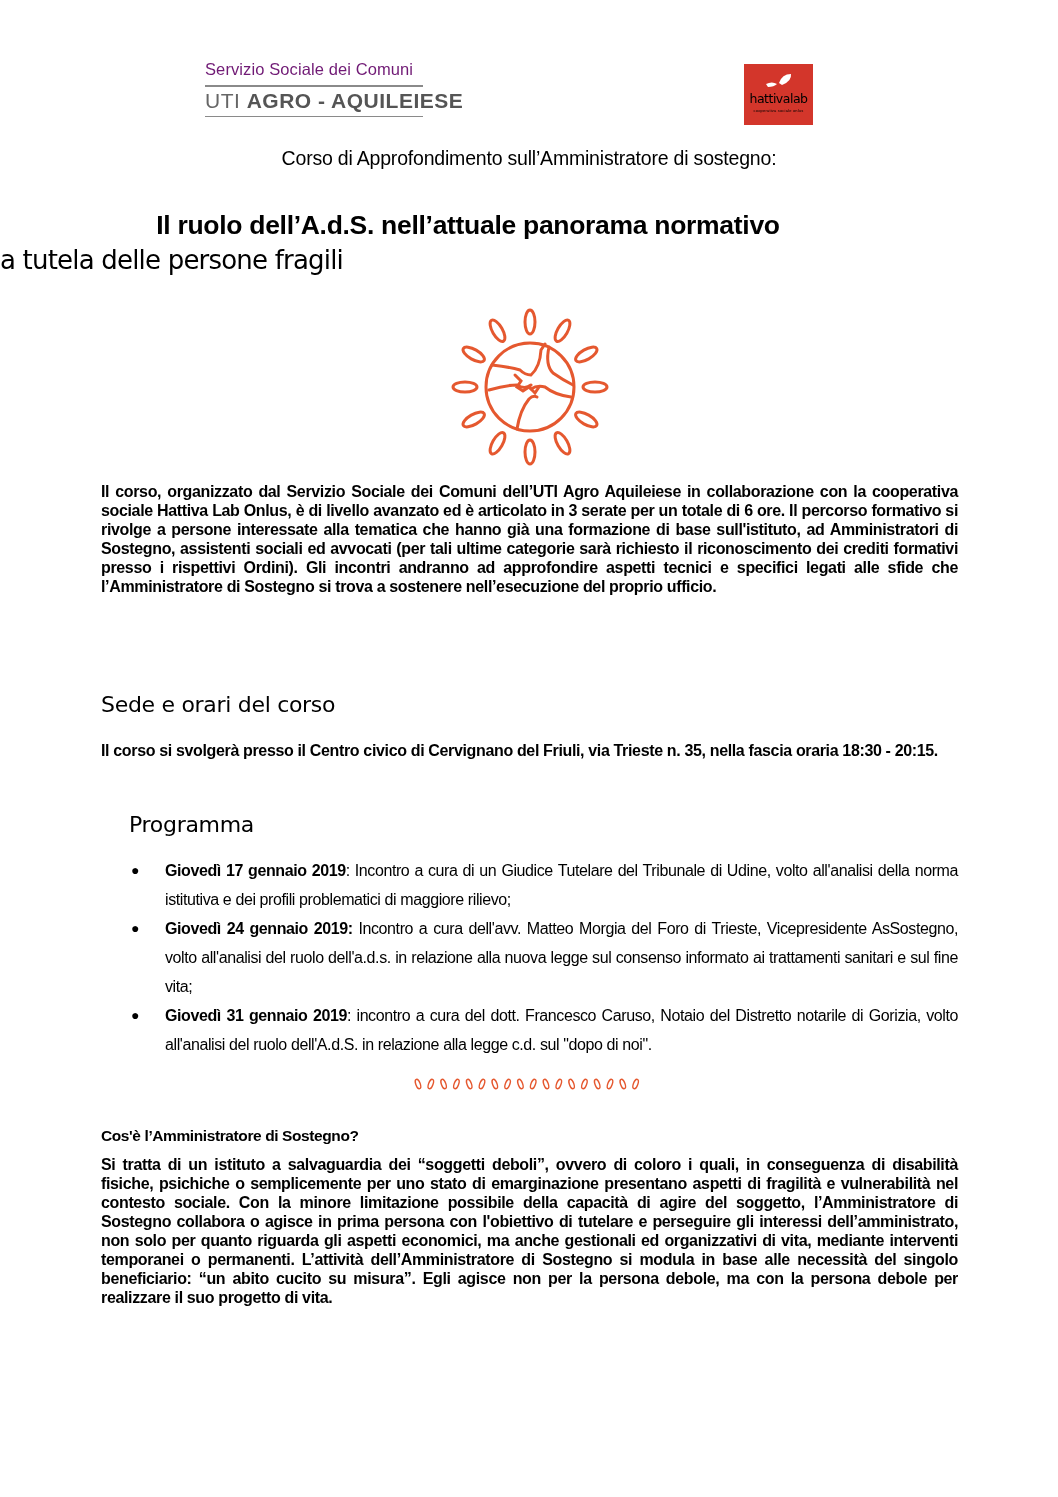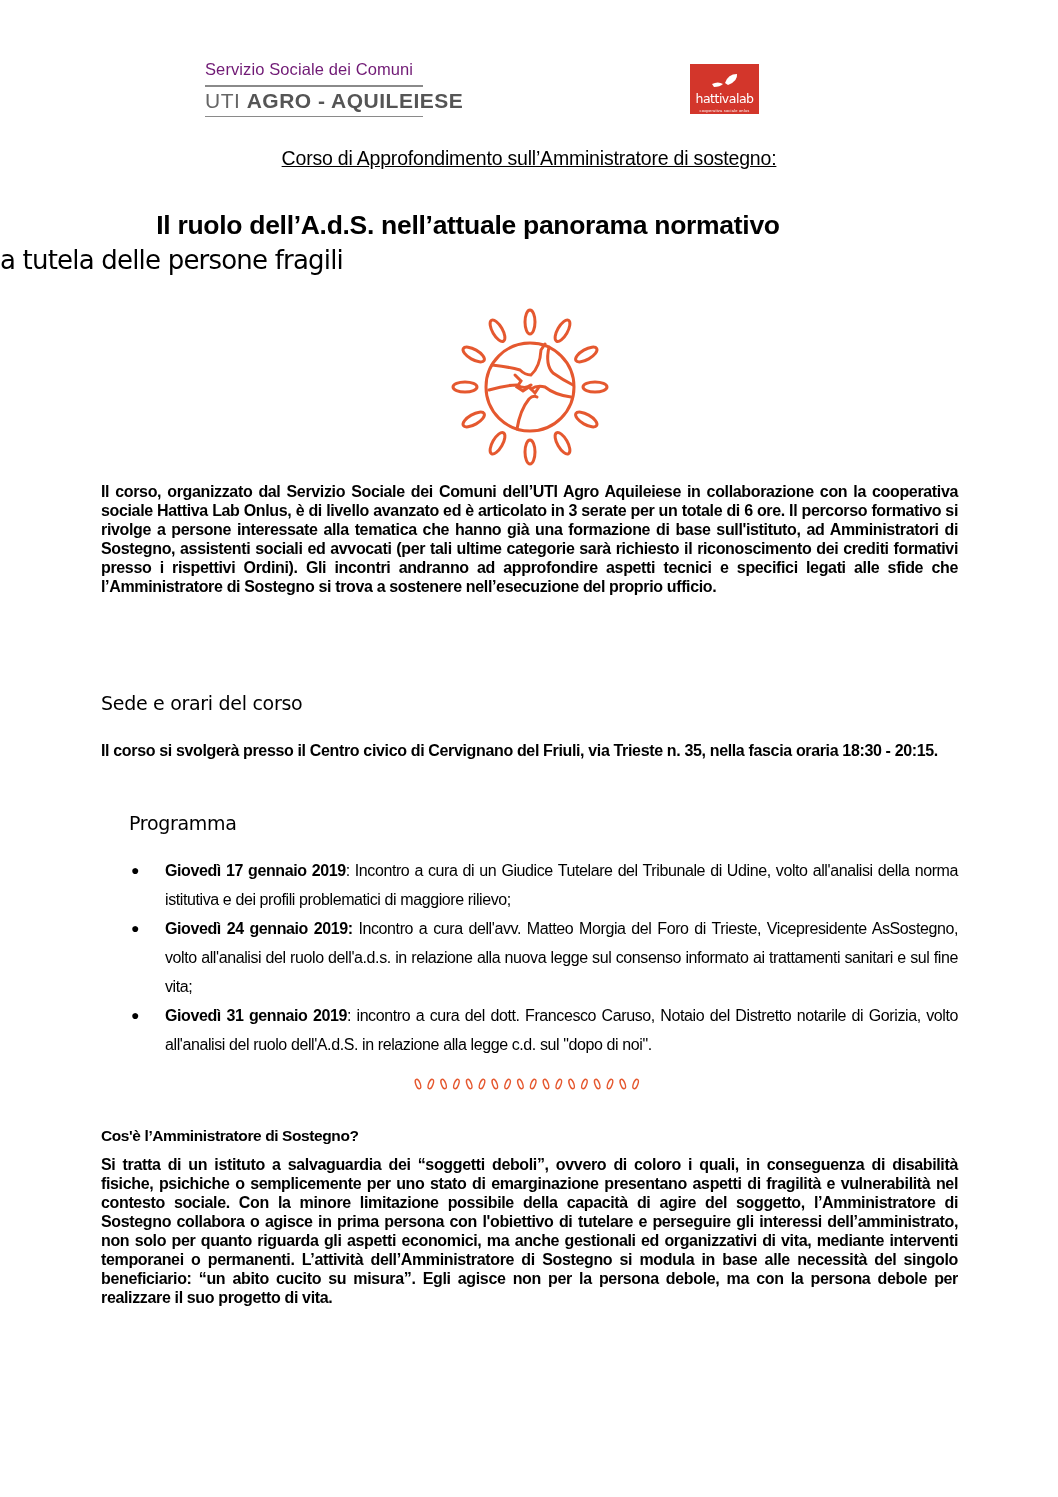--- a/index.html
+++ b/index.html
@@ -13,7 +13,7 @@
     .logo-uti .line2 .bold { font-weight: bold; color: #555; }
     .logo-uti .rule2 { height: 1px; background: #8a8a8a; margin-top: 3px; width: 218px; }
 
-    .logo-hattiva { position: absolute; left: 690px; top: 64px; width: 69px; height: 50px; background: #d3362b; color: #ffffff; }
+    .logo-hattiva { position: absolute; left: 744px; top: 64px; width: 69px; height: 61px; background: #d3362b; color: #000000; }
     .logo-hattiva .mark { position: absolute; left: 20px; top: 8px; width: 30px; height: 18px; }
     .logo-hattiva .name { position: absolute; left: 0; width: 69px; top: 27px; text-align: center; font-size: 12.5px; font-family: "DejaVu Sans", sans-serif; letter-spacing: -0.5px; }
     .logo-hattiva .tag { position: absolute; left: 0; width: 69px; top: 44px; text-align: center; font-size: 4px; letter-spacing: 0.2px; }

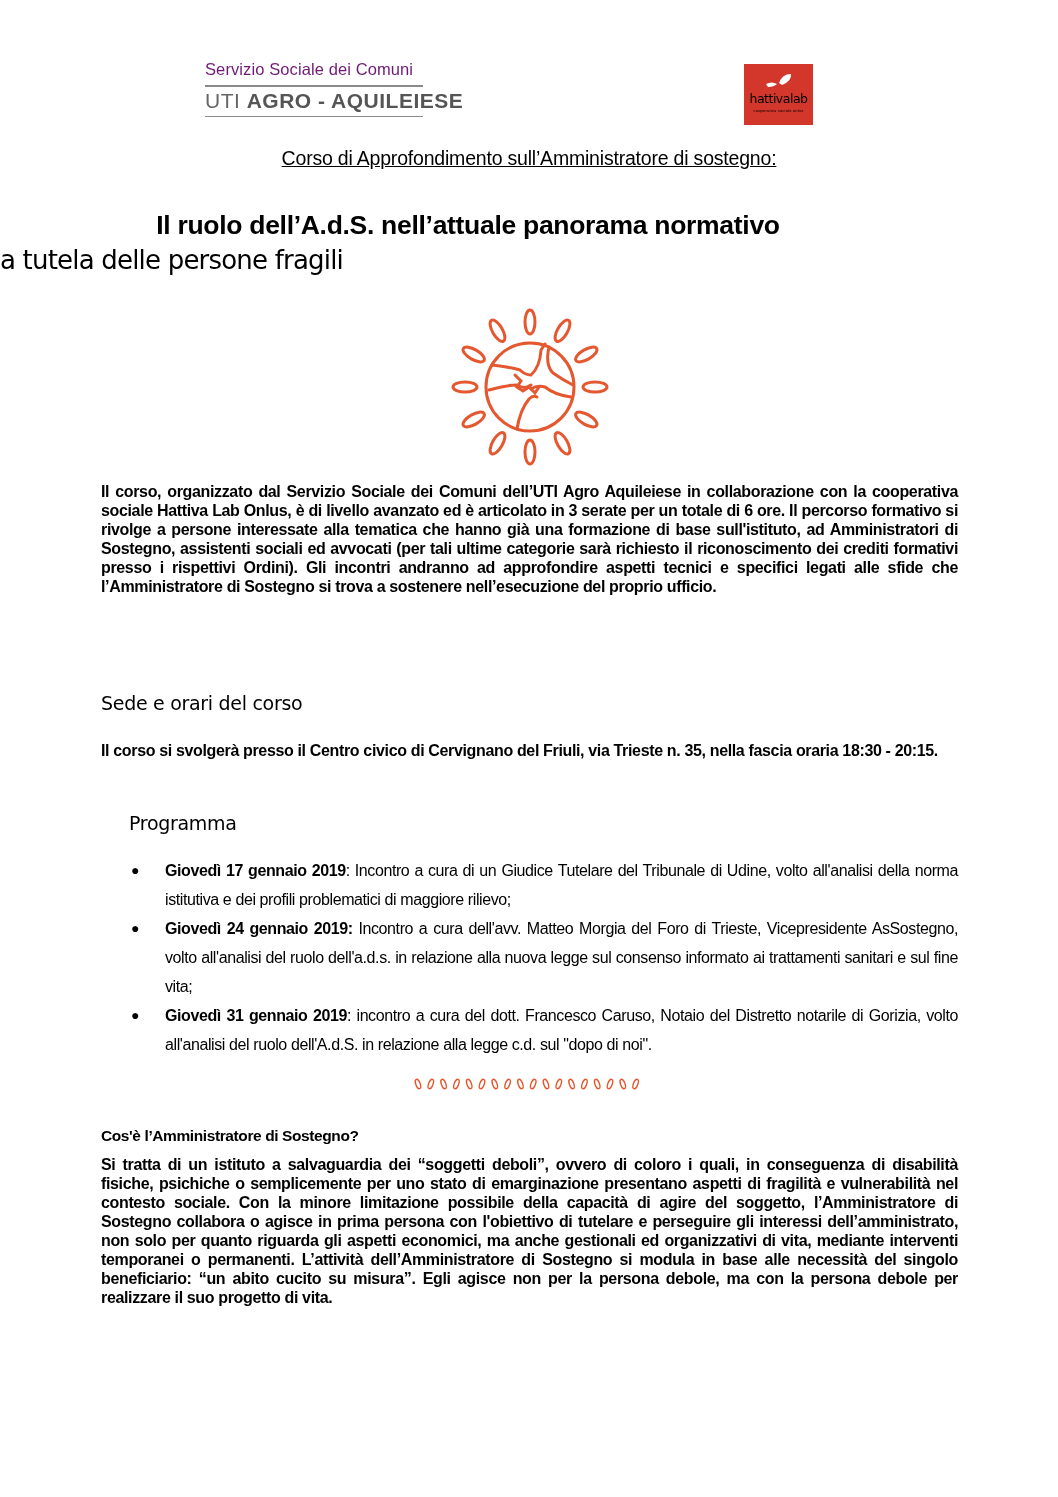--- a/index.html
+++ b/index.html
@@ -18,7 +18,7 @@
     .logo-hattiva .name { position: absolute; left: 0; width: 69px; top: 27px; text-align: center; font-size: 12.5px; font-family: "DejaVu Sans", sans-serif; letter-spacing: -0.5px; }
     .logo-hattiva .tag { position: absolute; left: 0; width: 69px; top: 44px; text-align: center; font-size: 4px; letter-spacing: 0.2px; }
 
-    .subtitle { position: absolute; left: 0; width: 1058px; top: 147px; text-align: center; font-family: "Liberation Sans", sans-serif; font-size: 19.5px; letter-spacing: -0.2px; text-decoration: underline; }
+    .subtitle { position: absolute; left: 0; width: 1058px; top: 147px; text-align: center; font-family: "Liberation Sans", sans-serif; font-size: 19.5px; letter-spacing: -0.2px; }
     .title { position: absolute; left: 0; width: 936px; top: 210px; text-align: center; font-family: "Liberation Sans", sans-serif; font-weight: bold; font-size: 26.5px; letter-spacing: -0.3px; }
     .title2 { position: absolute; left: 0; width: 1058px; top: 245px; text-align: left; font-family: "DejaVu Sans", sans-serif; font-size: 26px; letter-spacing: -0.8px; }
 

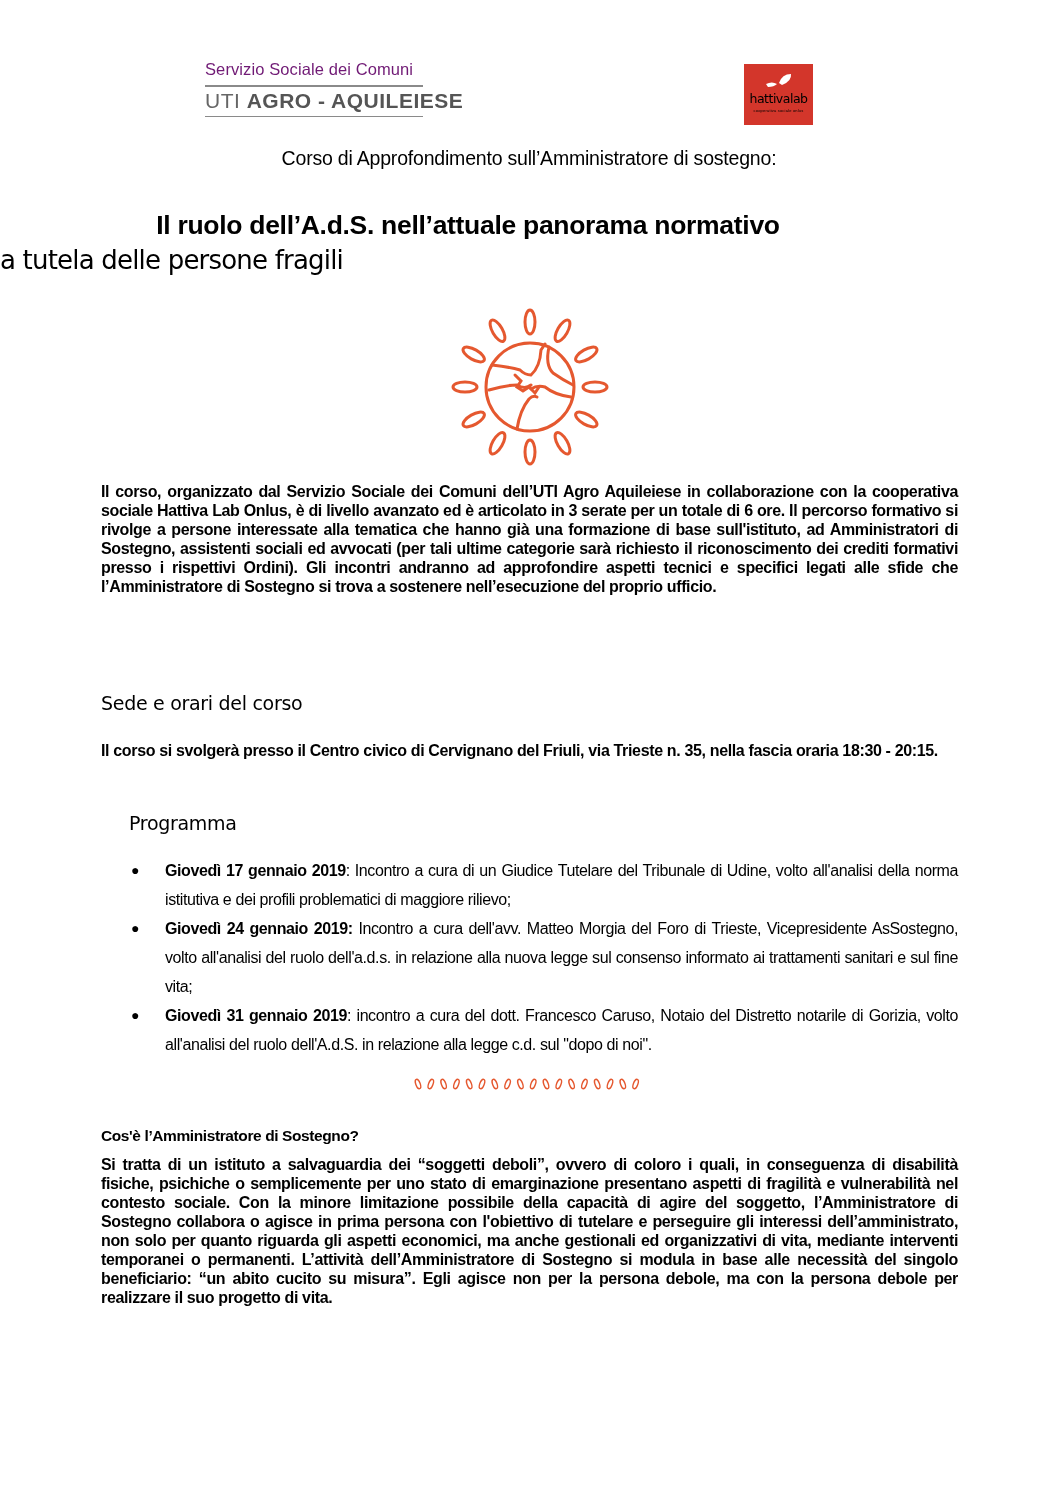--- a/index.html
+++ b/index.html
@@ -26,7 +26,7 @@
 
     .body-text { position: absolute; left: 101px; width: 857px; font-family: "Liberation Sans", sans-serif; font-size: 16px; line-height: 19px; text-align: justify; font-weight: bold; letter-spacing: -0.35px; }
     .p1 { top: 482px; }
-    .h-section { position: absolute; left: 101px; font-family: "DejaVu Sans", sans-serif; font-size: 19px; letter-spacing: -0.3px; }
+    .h-section { position: absolute; left: 101px; font-family: "DejaVu Sans", sans-serif; font-size: 22px; letter-spacing: -0.3px; }
     .h-sede { top: 692px; }
     .p-sede { top: 741px; }
     .h-prog { top: 812px; margin-left: 28px; }

